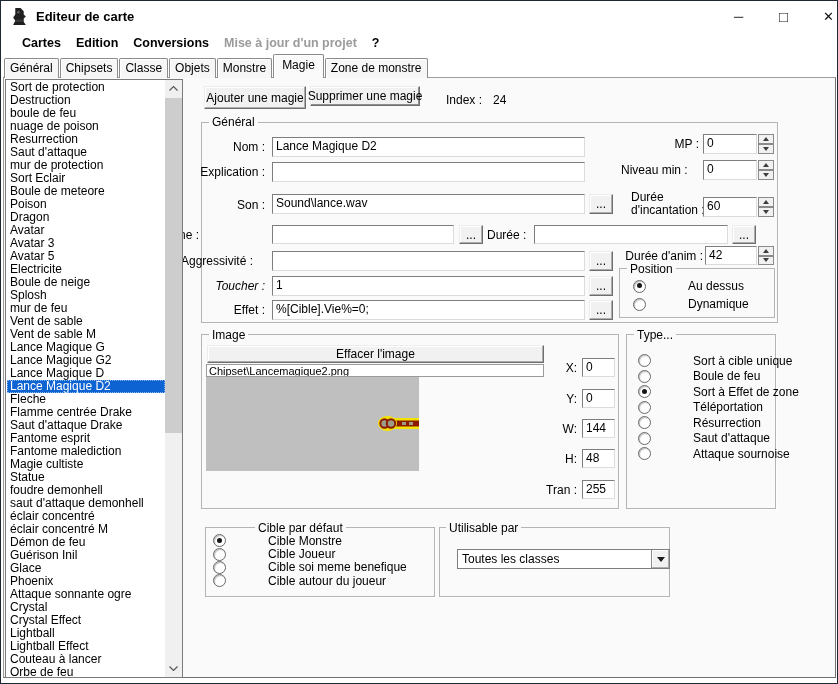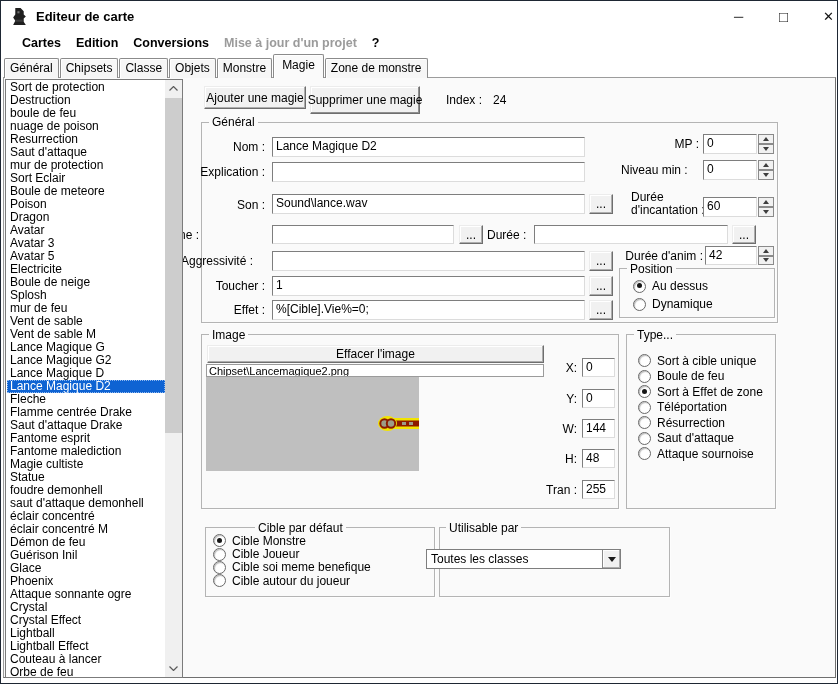--- a/index.html
+++ b/index.html
@@ -177,7 +177,7 @@
   </div>
 
   <div class="btn" style="left:203px;top:85px;width:102px;height:23px;">Ajouter une magie</div>
-  <div class="btn" style="left:309px;top:85px;width:110px;height:28px;box-shadow:inset -1px -1px 0 #8f8f8f, inset 1px 1px 0 #fff;">Supprimer une magie</div>
+  <div class="btn" style="left:309px;top:85px;width:110px;height:20px;box-shadow:inset -1px -1px 0 #8f8f8f, inset 1px 1px 0 #fff;">Supprimer une magie</div>
   <div class="lbl" style="left:445px;top:92px;">Index :</div>
   <div class="lbl" style="left:492px;top:92px;">24</div>
 

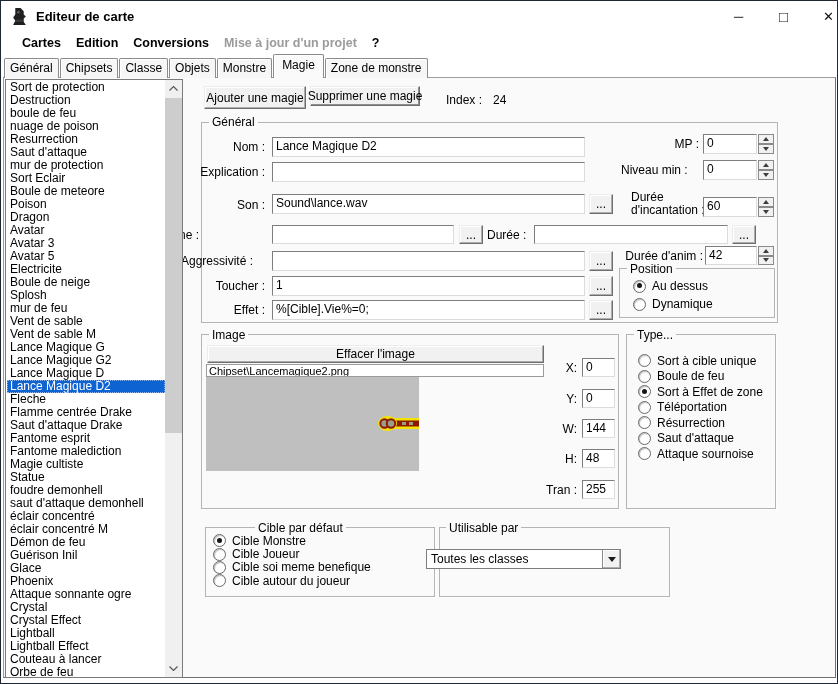--- a/index.html
+++ b/index.html
@@ -247,7 +247,7 @@
       </div>
     </div>
 
-  <div class="lbl" style="left:180px;top:278px;width:84px;text-align:right;">Toucher :</div>
+  <div class="lbl" style="left:180px;top:278px;width:84px;text-align:right;font-style:italic;">Toucher :</div>
   <div class="field" style="left:271px;top:275px;width:313px;height:20px;">1</div>
   <div class="btn" style="left:588px;top:275px;width:24px;height:20px;">...</div>
 

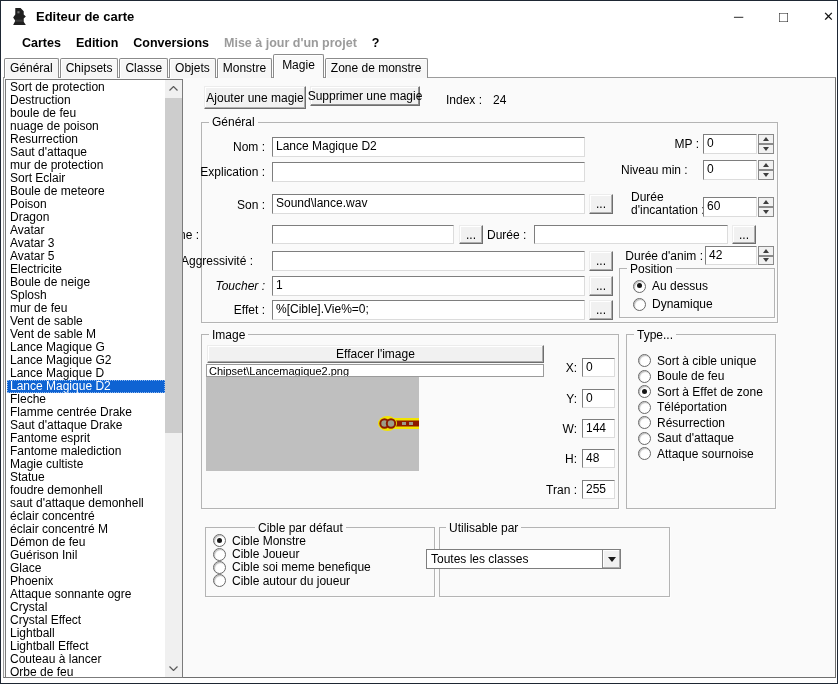--- a/index.html
+++ b/index.html
@@ -50,7 +50,7 @@
   .groupbox{position:absolute;border:1px solid #b4b4b4;box-shadow:1px 1px 0 #fdfdfd;box-sizing:border-box;z-index:2;}
   .grouplabel{position:absolute;background:#fafafa;padding:0 3px;font-size:12px;white-space:nowrap;z-index:3;}
 
-  .radio-row{display:flex;align-items:center;}
+  .radio-row{display:flex;align-items:center;gap:36px;}
   .radio{display:inline-block;width:11px;height:11px;border-radius:50%;background:#fff;flex:0 0 11px;
          border:1px solid #696969;box-shadow:inset 1px 1px 1px #bdbdbd;position:relative;margin-right:6px;}
   .radio.sel::after{content:"";position:absolute;left:2.5px;top:2.5px;width:5px;height:5px;border-radius:50%;background:#161616;}

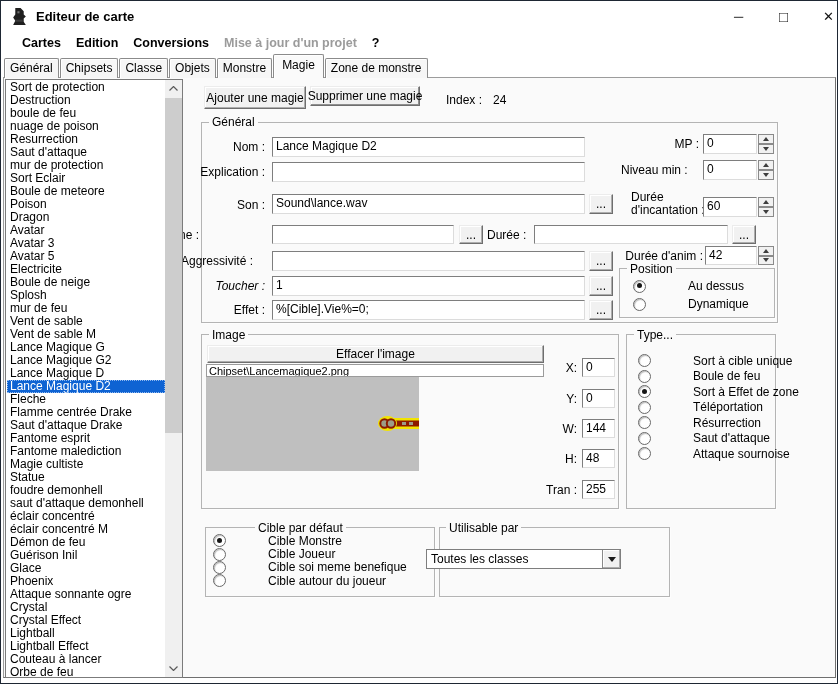--- a/index.html
+++ b/index.html
@@ -340,7 +340,7 @@
 
   <div class="groupbox" style="left:438px;top:526px;width:231px;height:70px;"></div>
   <div class="grouplabel" style="left:445px;top:520px;">Utilisable par</div>
-  <div class="dropdown" style="left:425px;top:548px;width:195px;height:20px;">
+  <div class="dropdown" style="left:456px;top:548px;width:213px;height:20px;">
     <span>Toutes les classes</span>
     <span class="dd-btn"></span>
   </div>

